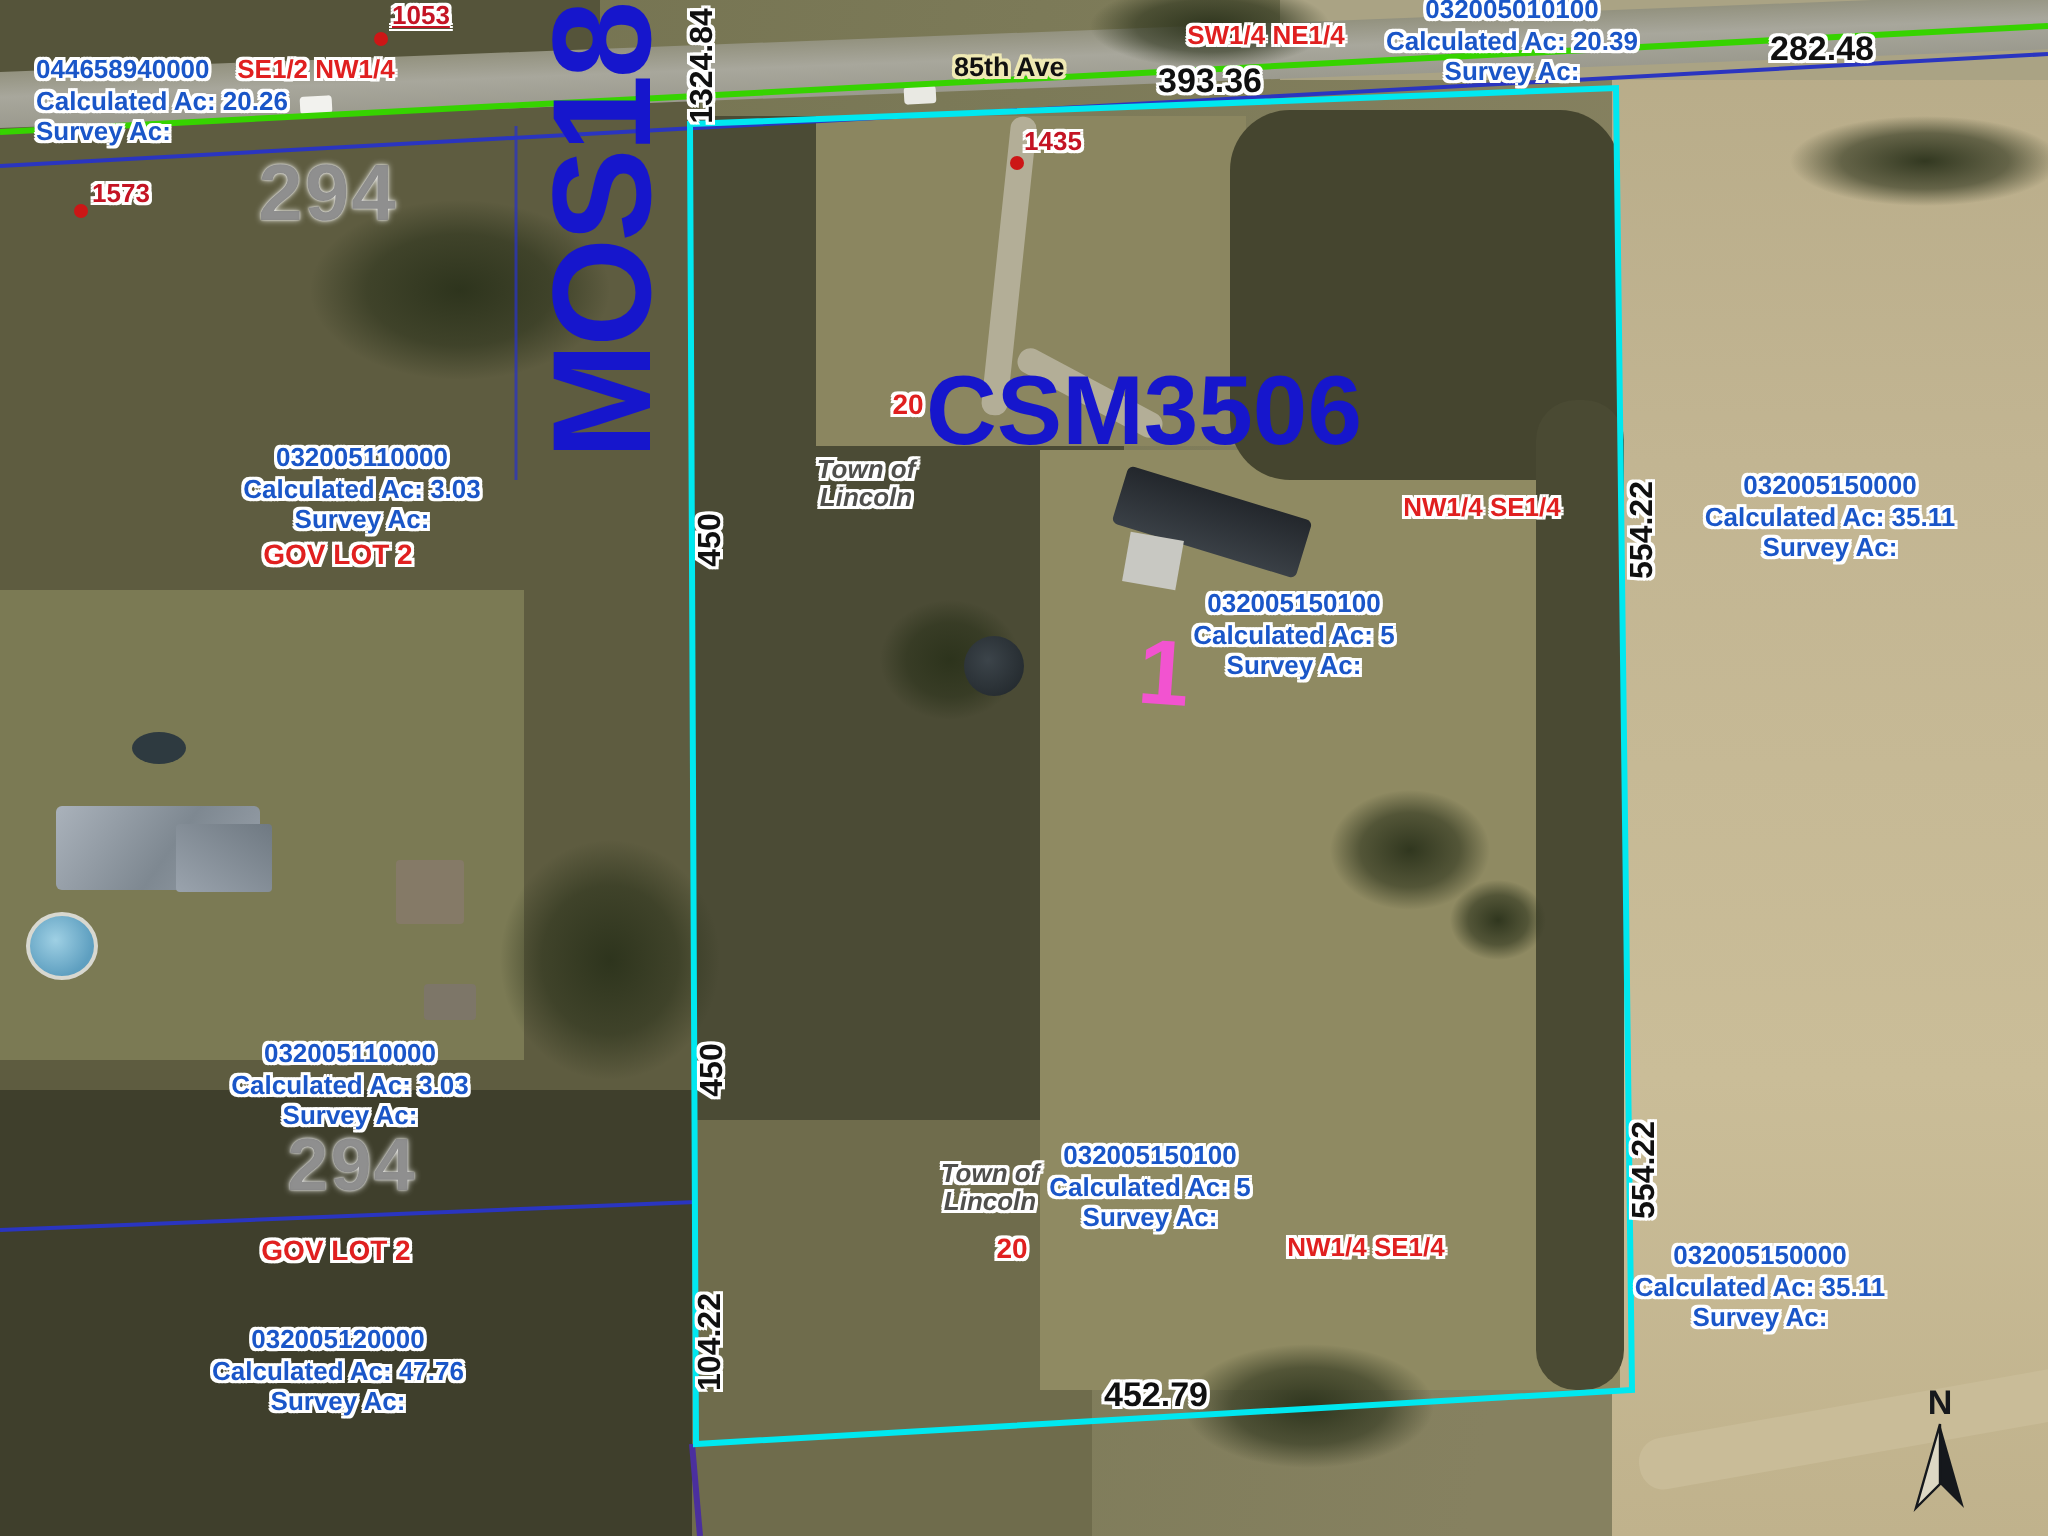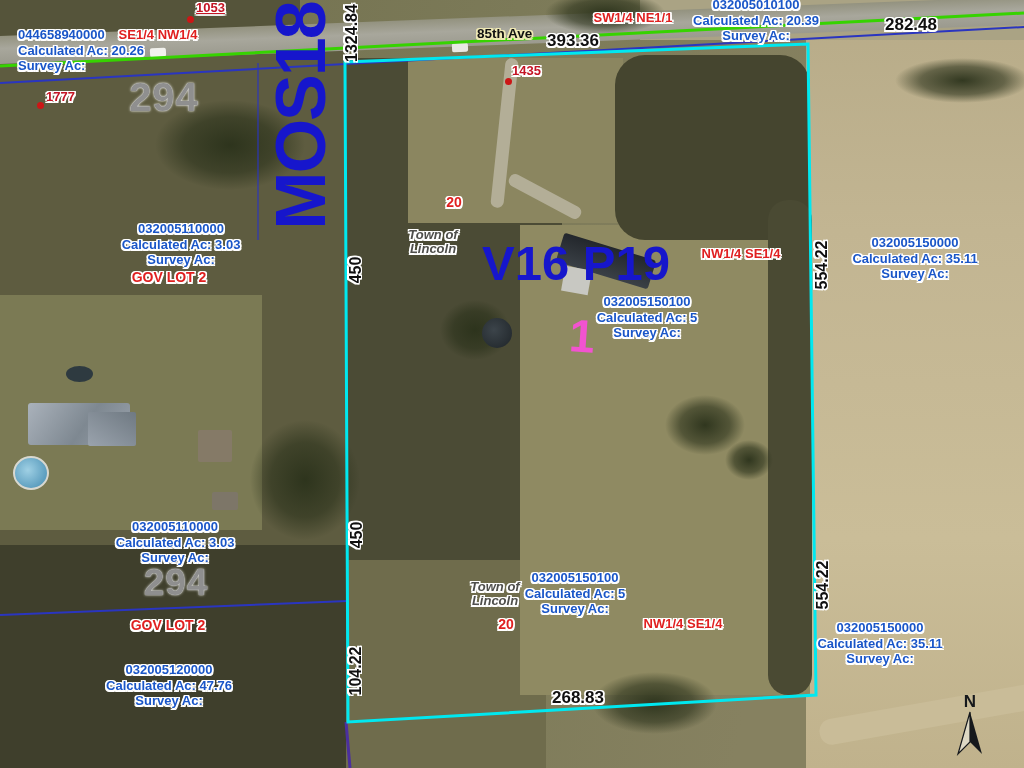--- a/index.html
+++ b/index.html
@@ -115,7 +115,7 @@
     <div>Calculated Ac: 20.39</div>
     <div>Survey Ac:</div>
   </div>
-  <div class="t quarter halo cx" style="left:633px;top:11px;">SW1/4 NE1/1</div>
+  <div class="t quarter halo cx" style="left:633px;top:11px;">SW1/4 NE1/4</div>
 
   <div class="t pblock halo cx" style="left:181px;top:221px;">
     <div>032005110000</div>

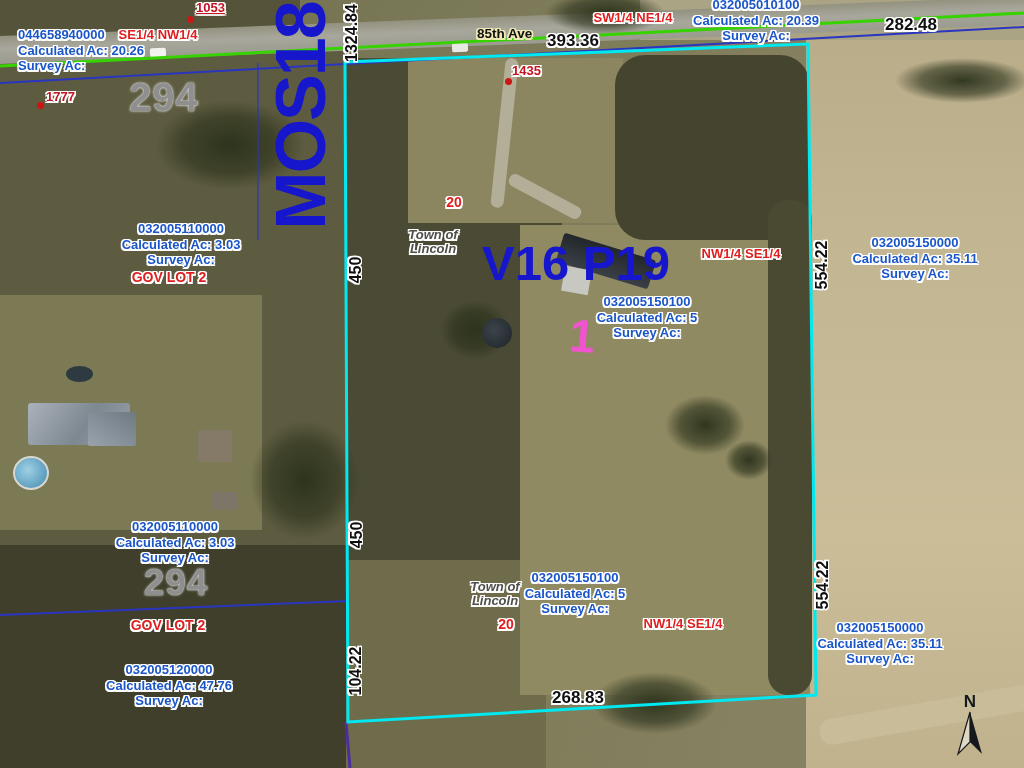--- a/index.html
+++ b/index.html
@@ -108,7 +108,7 @@
     <div>Calculated Ac: 20.26</div>
     <div>Survey Ac:</div>
   </div>
-  <div class="t quarter halo cx" style="left:158px;top:28px;">SE1/4 NW1/4</div>
+  <div class="t quarter halo cx" style="left:158px;top:28px;">SE1/2 NW1/4</div>
 
   <div class="t pblock halo cx" style="left:756px;top:-3px;">
     <div>032005010100</div>

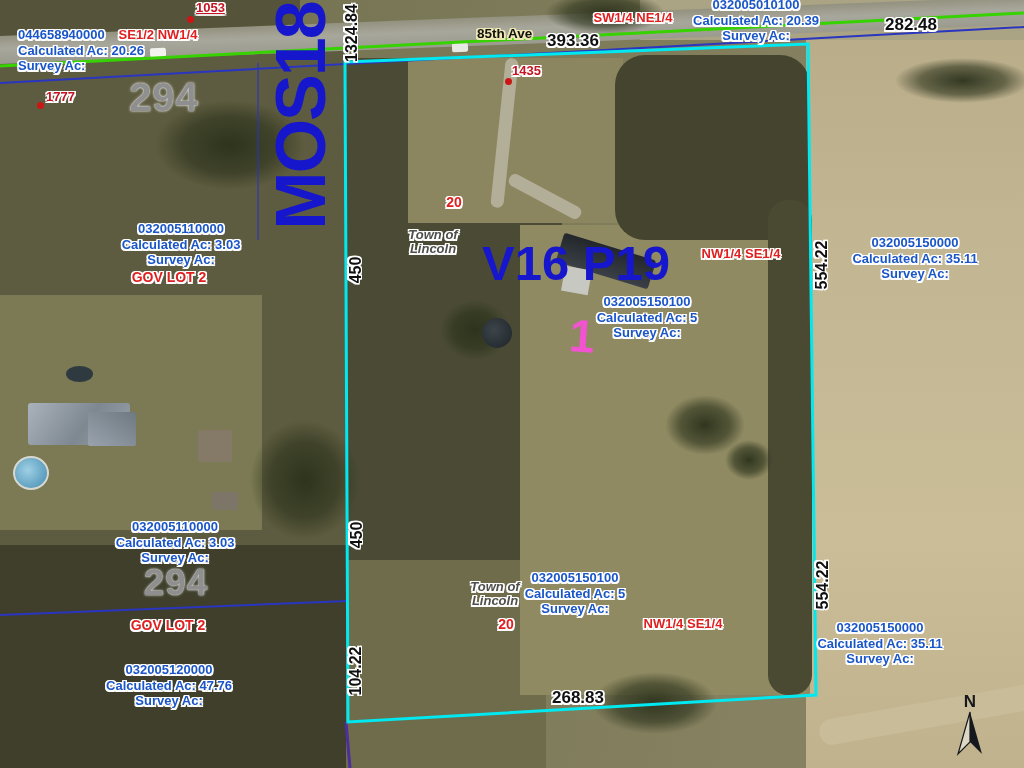--- a/index.html
+++ b/index.html
@@ -93,7 +93,7 @@
   <div class="t" style="left:582px;top:310px;font-size:46px;color:#f253d0;transform:translateX(-50%) rotate(4deg);font-weight:bold;">1</div>
 
   <div class="t roadlabel" style="left:477px;top:26px;">85th Ave</div>
-  <div class="t dim halo cx" style="left:573px;top:31px;font-size:17px;text-align:center;">393.36</div>
+  <div class="t dim halo cx" style="left:605px;top:31px;font-size:17px;text-align:center;">393.36</div>
   <div class="t dim halo cx" style="left:911px;top:15px;font-size:17px;">282.48</div>
   <div class="t dim halo vdim" style="left:352px;top:33px;">1324.84</div>
   <div class="t dim halo vdim" style="left:356px;top:270px;">450</div>

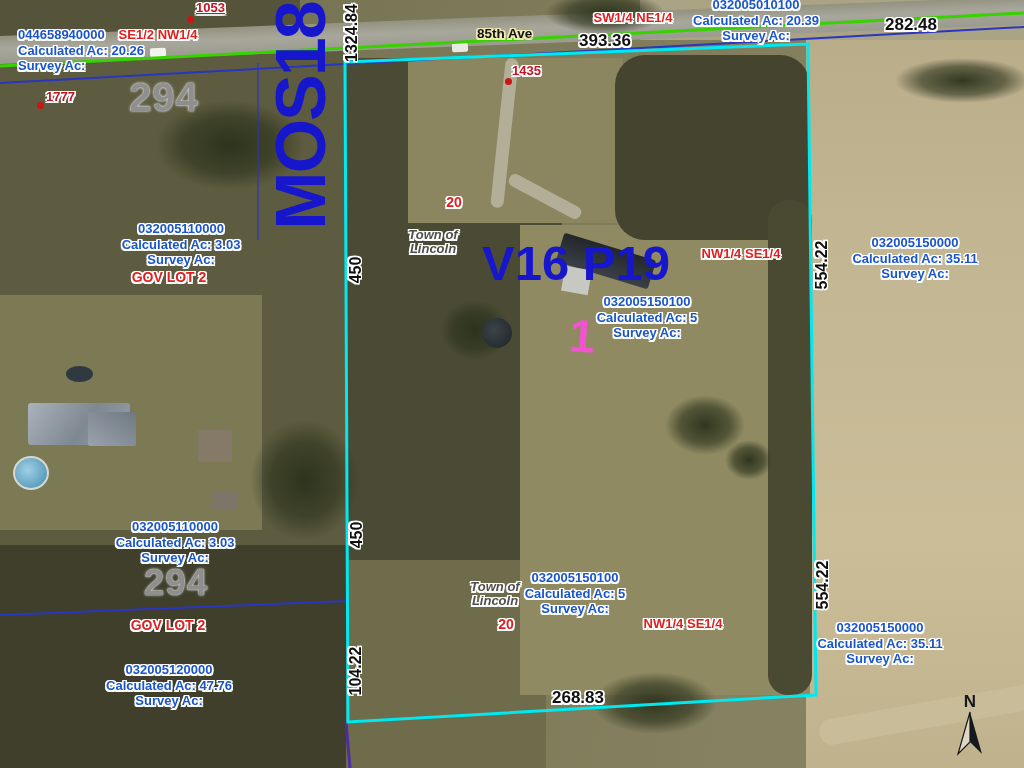--- a/index.html
+++ b/index.html
@@ -172,7 +172,7 @@
 
   <div class="t addr halo" style="left:196px;top:1px;text-decoration:underline;">1053</div>
   <span class="dot" style="left:187px;top:16px;"></span>
-  <div class="t addr halo" style="left:46px;top:90px;">1777</div>
+  <div class="t addr halo" style="left:46px;top:90px;">1573</div>
   <span class="dot" style="left:37px;top:102px;"></span>
   <div class="t addr halo" style="left:512px;top:64px;">1435</div>
   <span class="dot" style="left:505px;top:78px;"></span>

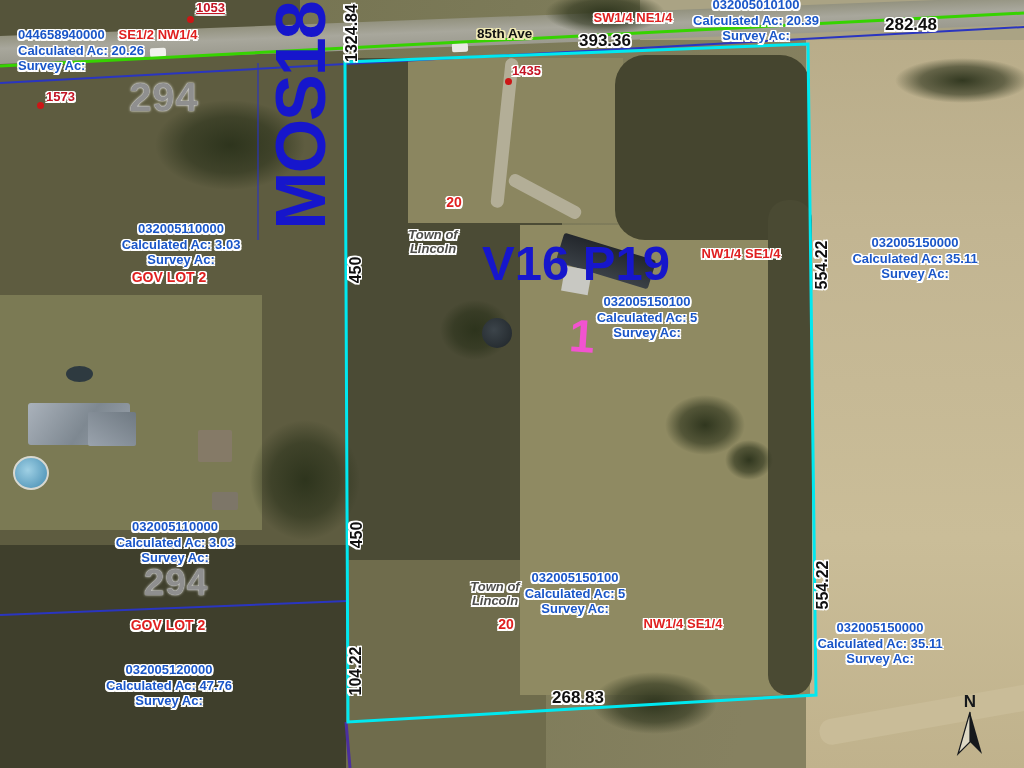--- a/index.html
+++ b/index.html
@@ -87,6 +87,7 @@
   </svg>
 
   <div class="t bigblue" style="left:301px;top:116px;font-size:70px;letter-spacing:-2px;transform:translate(-50%,-50%) rotate(-90deg);">MOS18</div>
+  <div class="t bigblue cx" style="left:572px;top:178px;font-size:49px;">CSM3506</div>
   <div class="t bigblue cx" style="left:576px;top:235px;font-size:49px;">V16 P19</div>
   <div class="t gray294 cx" style="left:164px;top:74px;">294</div>
   <div class="t gray294 cx" style="left:176px;top:562px;font-size:37px;">294</div>

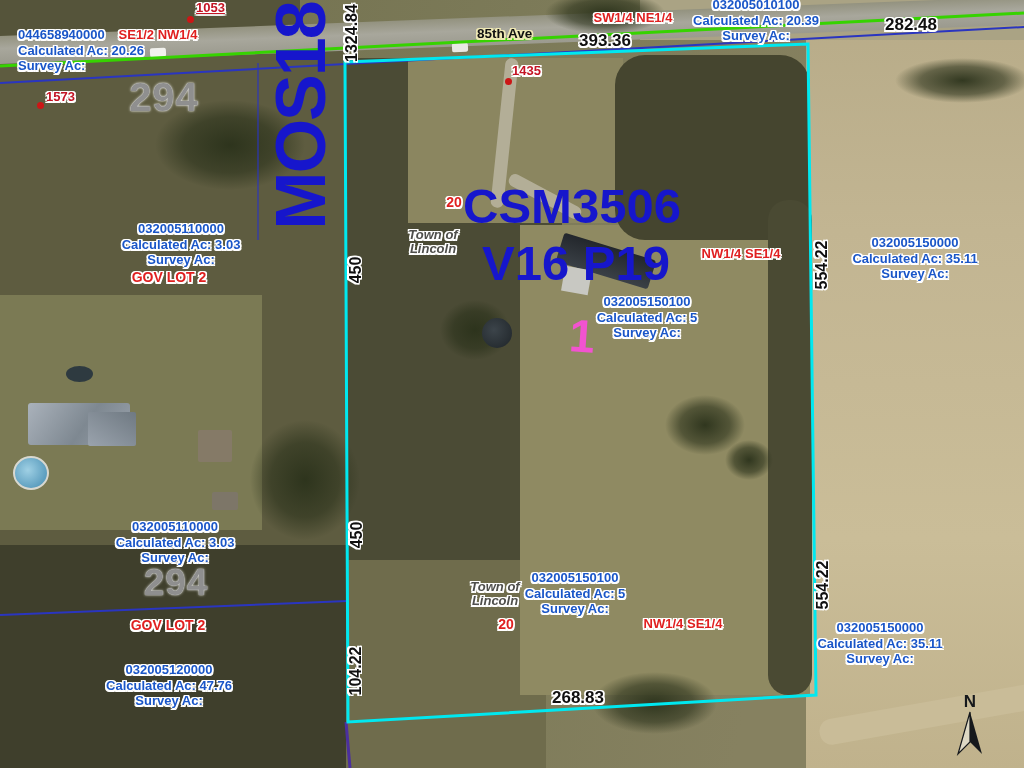--- a/index.html
+++ b/index.html
@@ -88,7 +88,6 @@
 
   <div class="t bigblue" style="left:301px;top:116px;font-size:70px;letter-spacing:-2px;transform:translate(-50%,-50%) rotate(-90deg);">MOS18</div>
   <div class="t bigblue cx" style="left:572px;top:178px;font-size:49px;">CSM3506</div>
-  <div class="t bigblue cx" style="left:576px;top:235px;font-size:49px;">V16 P19</div>
   <div class="t gray294 cx" style="left:164px;top:74px;">294</div>
   <div class="t gray294 cx" style="left:176px;top:562px;font-size:37px;">294</div>
   <div class="t" style="left:582px;top:310px;font-size:46px;color:#f253d0;transform:translateX(-50%) rotate(4deg);font-weight:bold;">1</div>

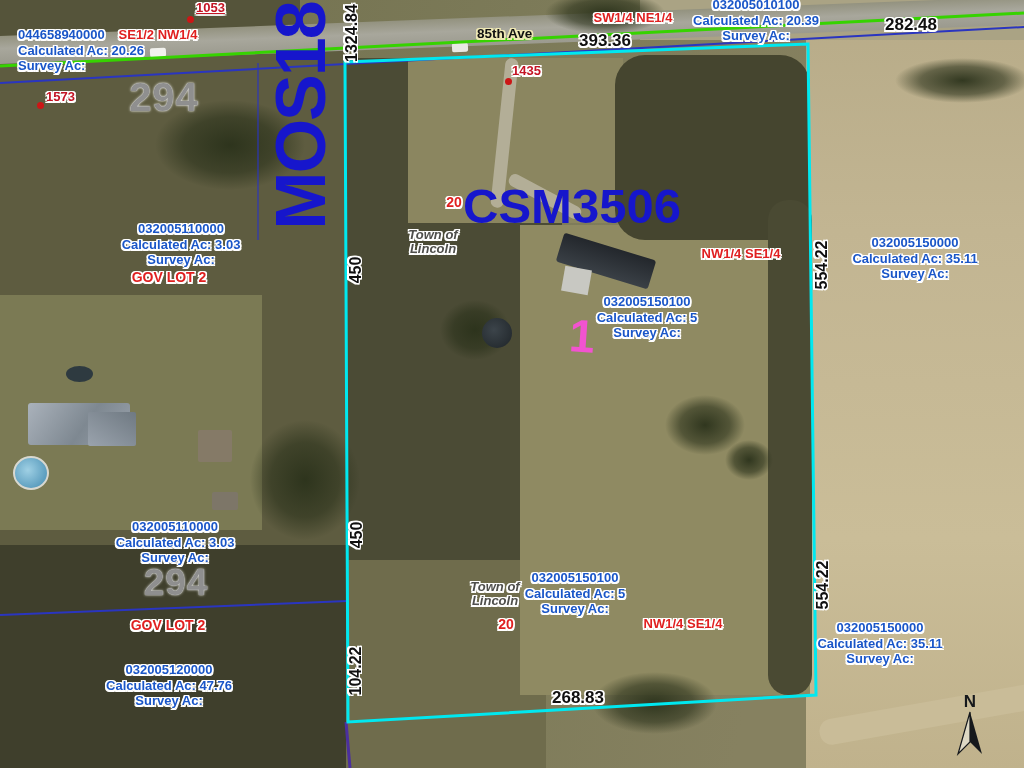--- a/index.html
+++ b/index.html
@@ -101,7 +101,7 @@
   <div class="t dim halo vdim" style="left:356px;top:671px;">104.22</div>
   <div class="t dim halo vdim" style="left:822px;top:265px;">554.22</div>
   <div class="t dim halo vdim" style="left:823px;top:585px;">554.22</div>
-  <div class="t dim halo cx" style="left:578px;top:688px;font-size:17px;">268.83</div>
+  <div class="t dim halo cx" style="left:578px;top:688px;font-size:17px;">452.79</div>
 
   <div class="t pblock halo" style="left:18px;top:27px;text-align:left;">
     <div>044658940000</div>

